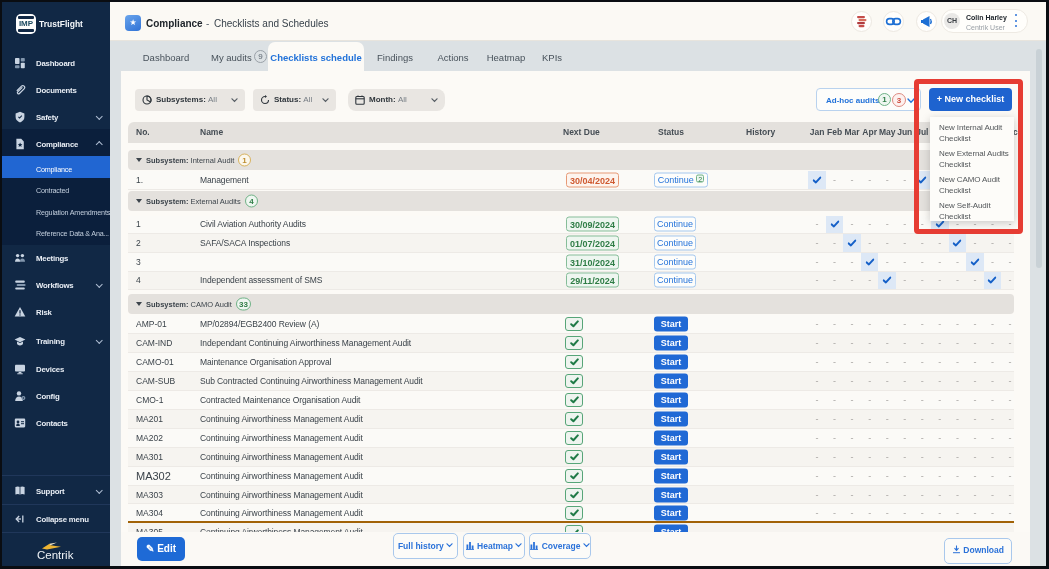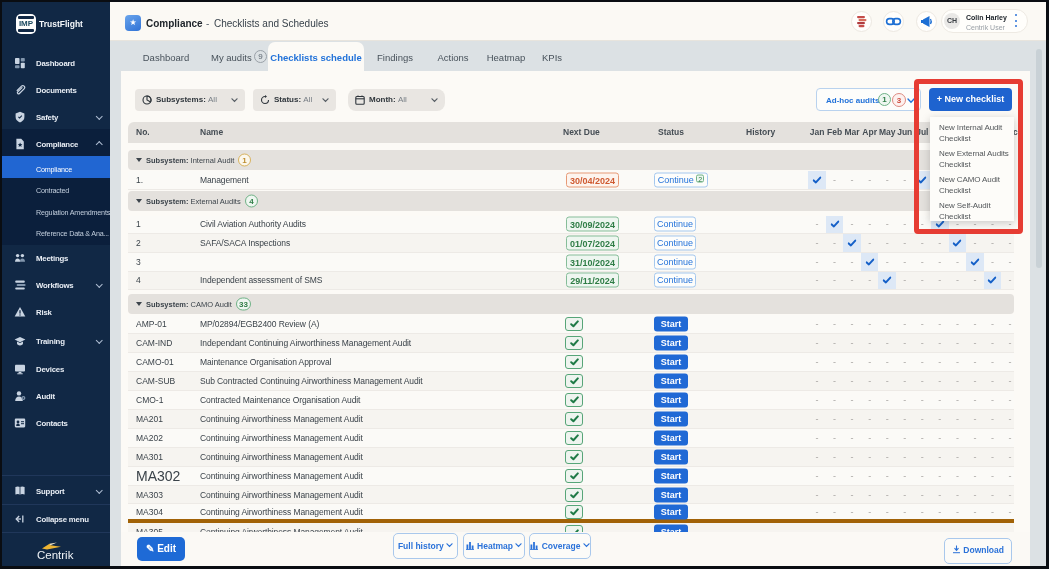--- a/index.html
+++ b/index.html
@@ -1136,7 +1136,7 @@
             <circle cx="9.4" cy="8" r="2" fill="#8296ad"></circle>
             <circle cx="9.4" cy="8" r="0.7" fill="#112845"></circle>
           </svg></span>
-        <span class="lbl">Audit</span>
+        <span class="lbl">Config</span>
       </div>
     <div class="sitem" style="top:411px;">
         <span class="ic" id="ic-cont"><svg width="12" height="12" viewBox="0 0 12 12">

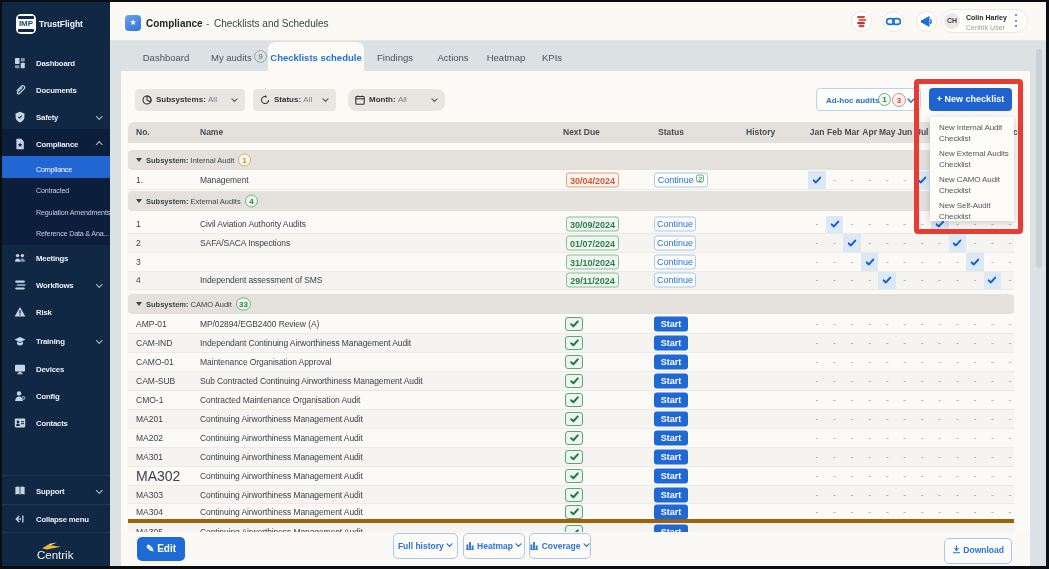--- a/index.html
+++ b/index.html
@@ -821,7 +821,7 @@
           </div>
         </div>
         <div class="row" style="top:464.6px;height:18.95px;background:#fbfaf7;border-bottom:1px solid #edeae6;">
-          <div style="position:absolute;left:8px;top:50%;transform:translateY(-50%);font-size:14px;color:#3b434a;">MA302</div>
+          <div style="position:absolute;left:8px;top:50%;transform:translateY(-50%);font-size:11px;color:#3b434a;">MA302</div>
           <div style="position:absolute;left:72px;top:50%;transform:translateY(-50%);font-size:8.5px;letter-spacing:-0.1px;color:#3b434a;white-space:nowrap;">Continuing Airworthiness Management Audit</div>
           <div class="chkbadge">
             <svg width="9" height="8" viewBox="0 0 9 8" style="display:block;margin:2.5px auto 0;">

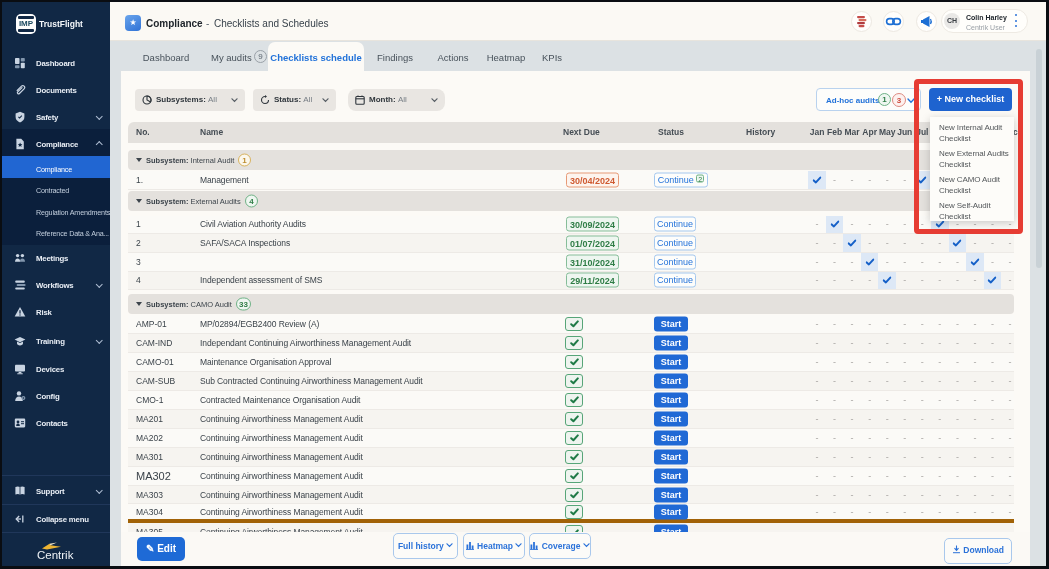--- a/index.html
+++ b/index.html
@@ -912,7 +912,7 @@
             <div style="position:absolute;left:50%;top:50%;transform:translate(-50%,-50%);font-size:9px;color:#a6a4a1;">-</div>
           </div>
         </div>
-        <div class="row" style="top:502.5px;height:18.95px;background:#fbfaf7;border-bottom:4px solid #a16207;">
+        <div class="row" style="top:502.5px;height:18.95px;background:#fbfaf7;border-bottom:2px solid #a16207;">
           <div style="position:absolute;left:8px;top:50%;transform:translateY(-50%);font-size:8.5px;color:#3b434a;">MA304</div>
           <div style="position:absolute;left:72px;top:50%;transform:translateY(-50%);font-size:8.5px;letter-spacing:-0.1px;color:#3b434a;white-space:nowrap;">Continuing Airworthiness Management Audit</div>
           <div class="chkbadge">

